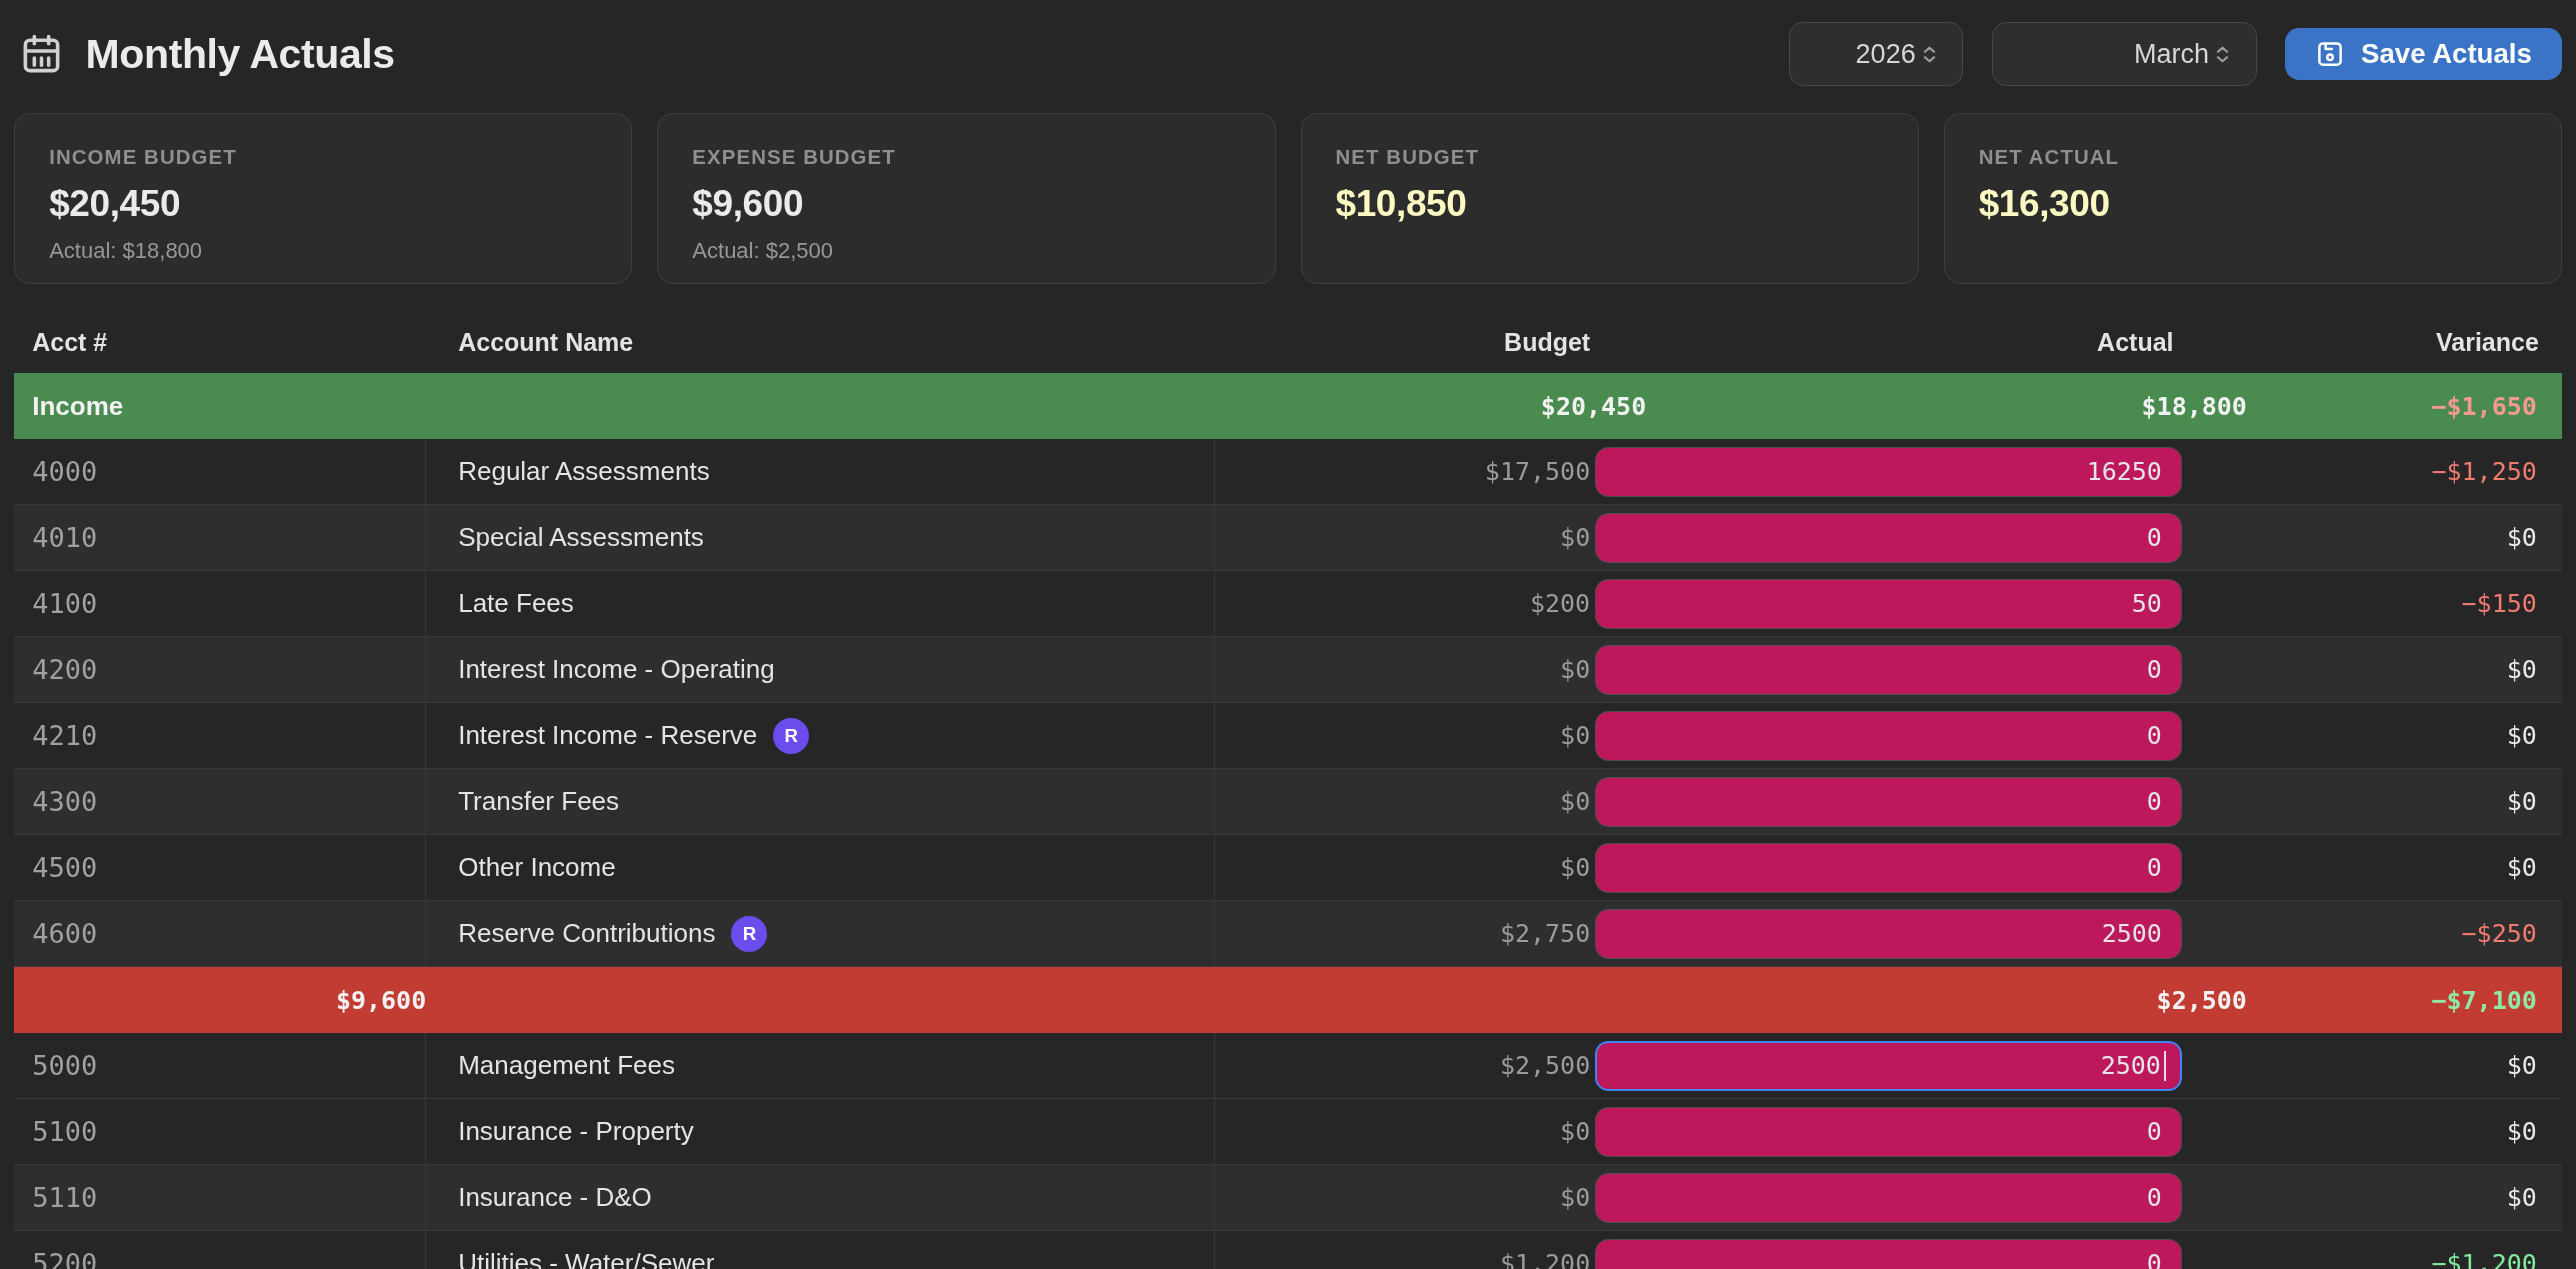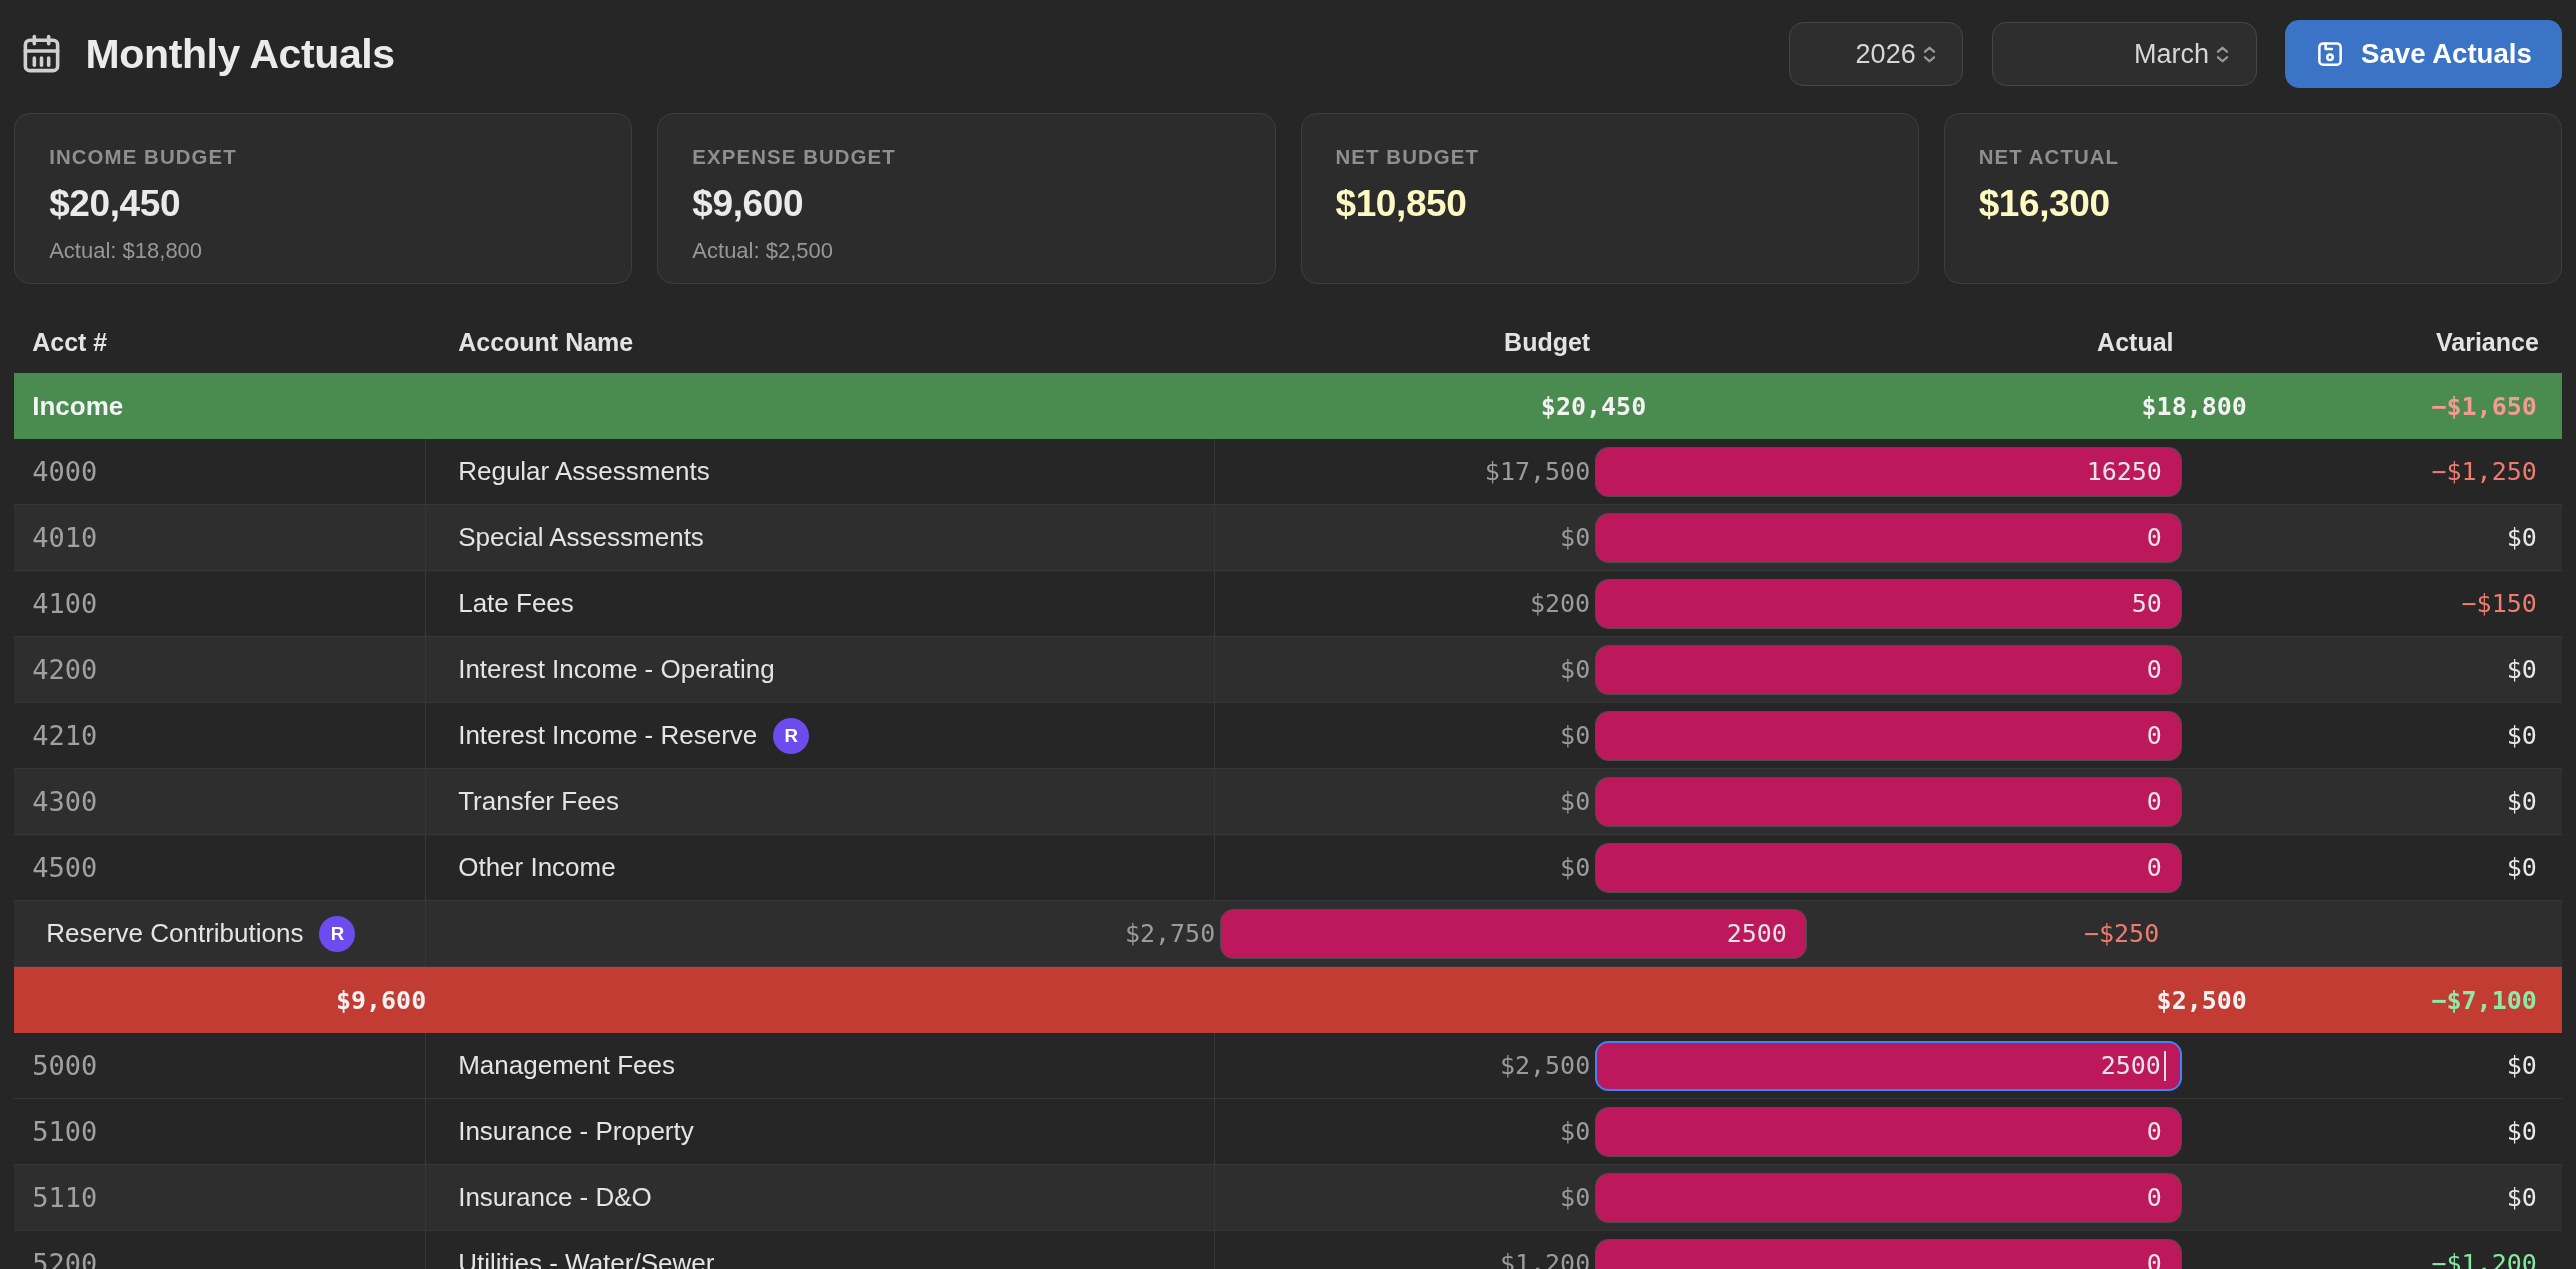--- a/index.html
+++ b/index.html
@@ -30,7 +30,7 @@
   .select.month { width: 265px; }
   .chev { width: 27px; height: 27px; color: #9a9a9a; flex: 0 0 auto; }
   .save-btn {
-    height: 68px; border: none; border-radius: 14.2px; background: #3b74c6;
+    height: 52px; border: none; border-radius: 14.2px; background: #3b74c6;
     color: #ffffff; font-size: 27.6px; font-weight: 600; font-family: "Liberation Sans", sans-serif;
     display: flex; align-items: center; gap: 16px; padding: 0 30px; cursor: pointer;
   }

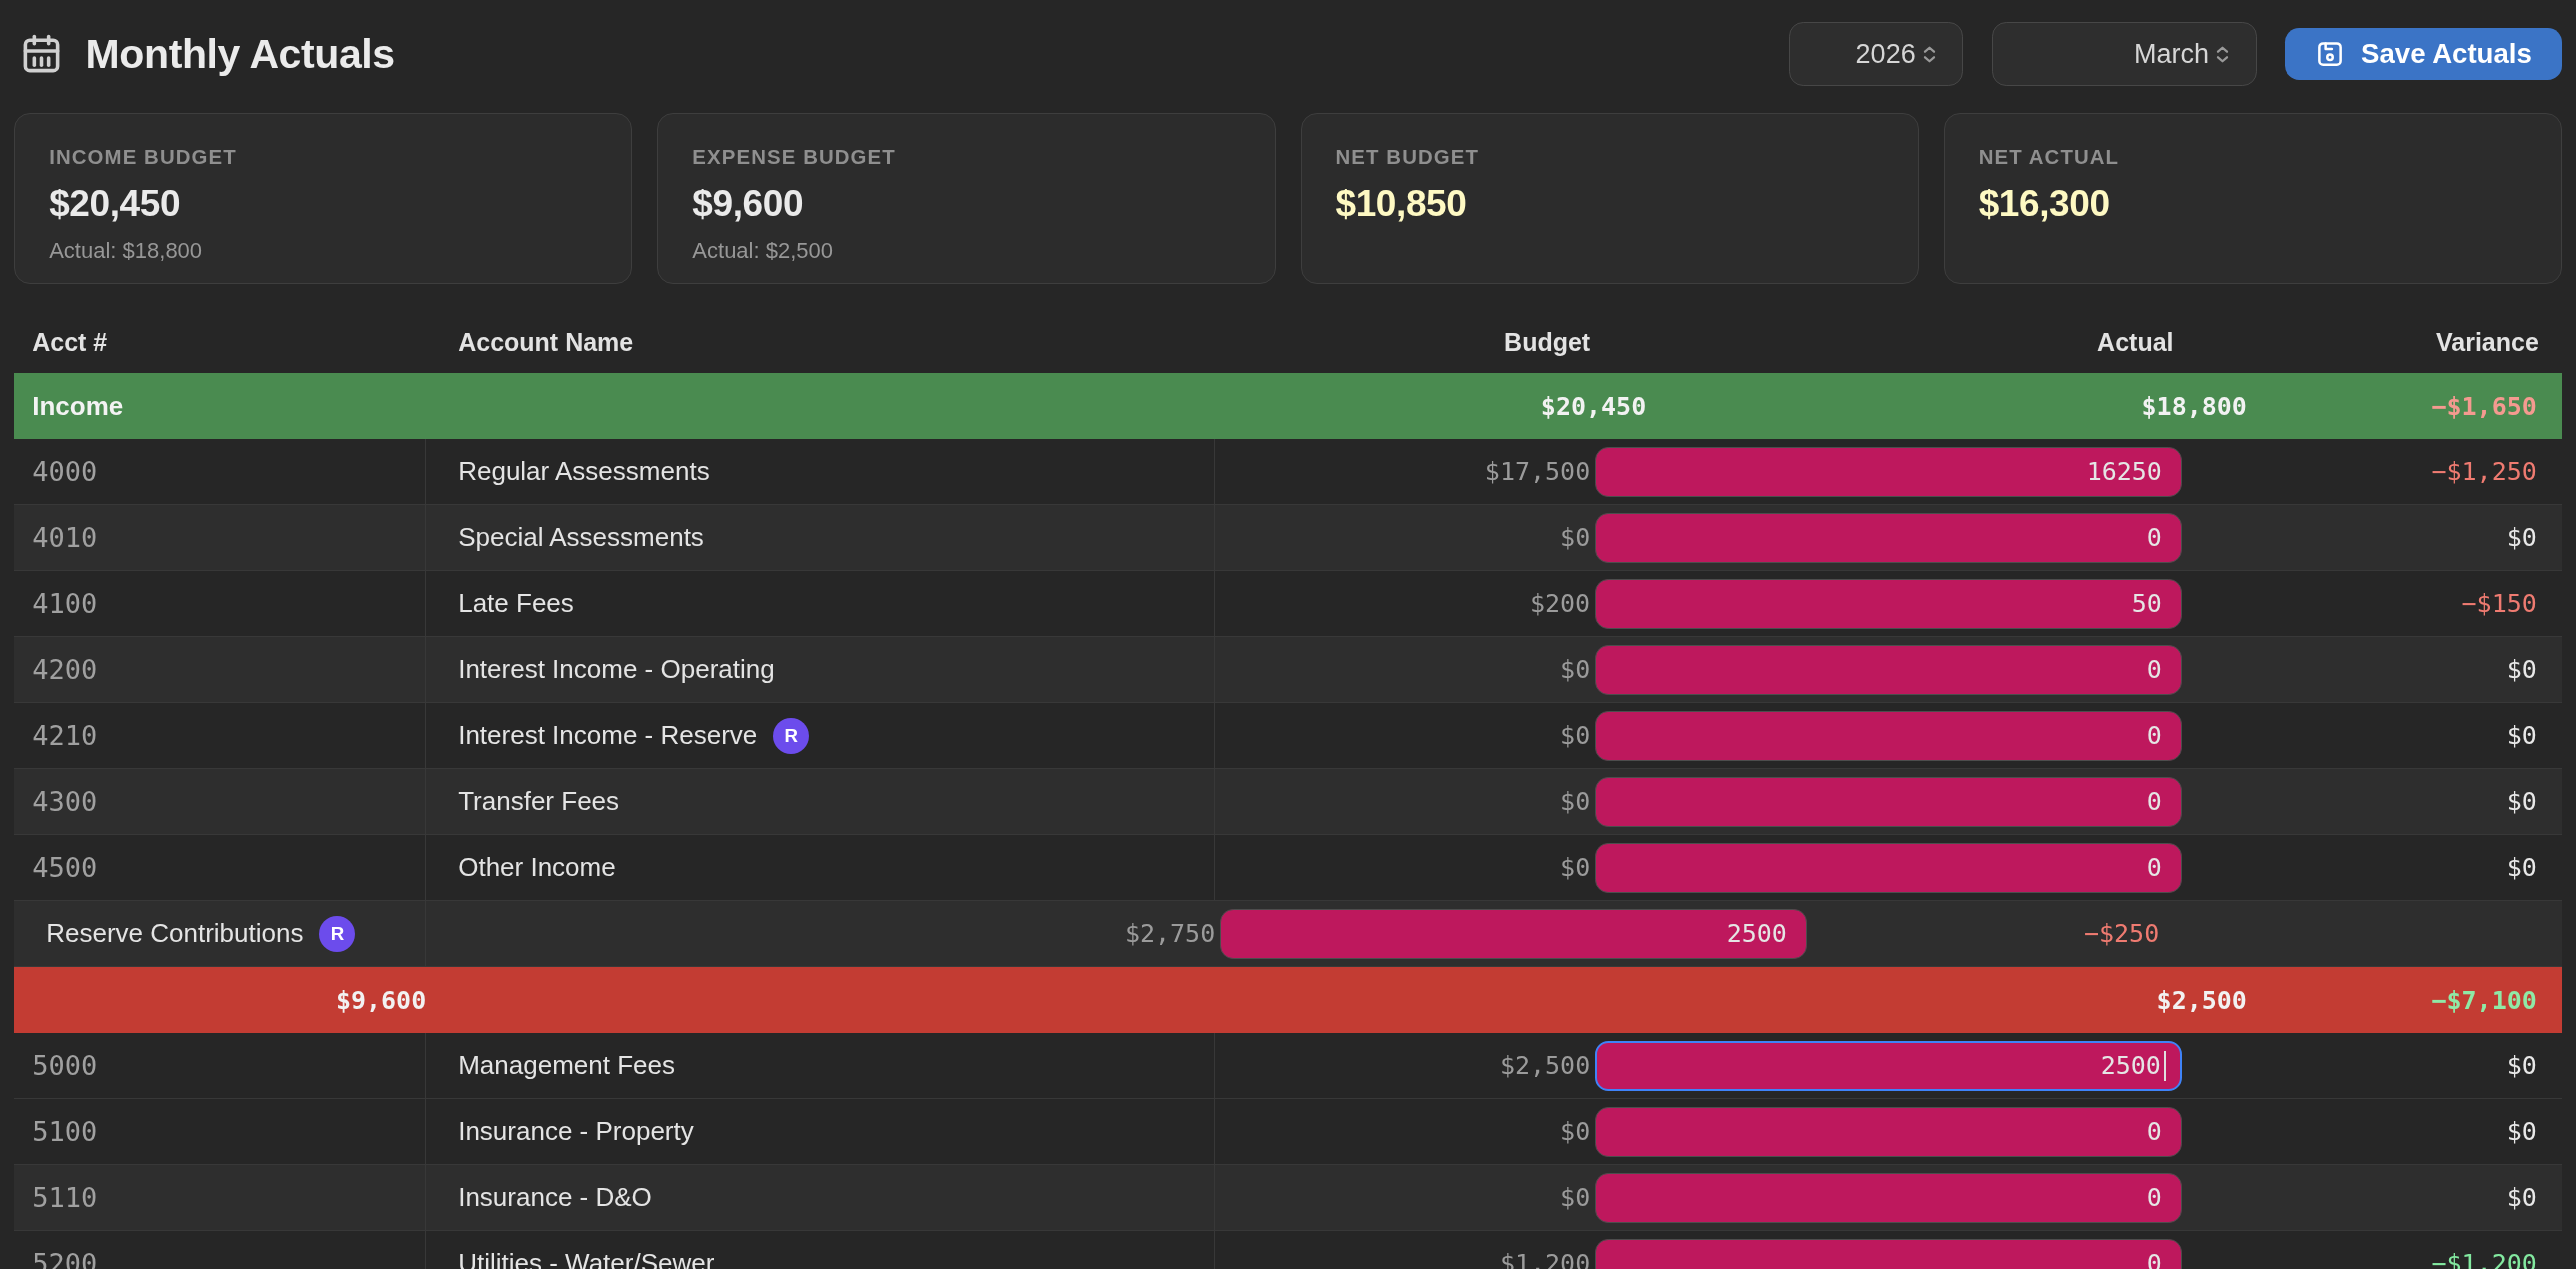--- a/index.html
+++ b/index.html
@@ -286,6 +286,7 @@
   </div>
 
   <div class="trow row data striped">
+    <div class="cell acct mono">4600</div>
     <div class="cell name">
         <span>Reserve Contributions</span>
         <span class="badge">R</span>

